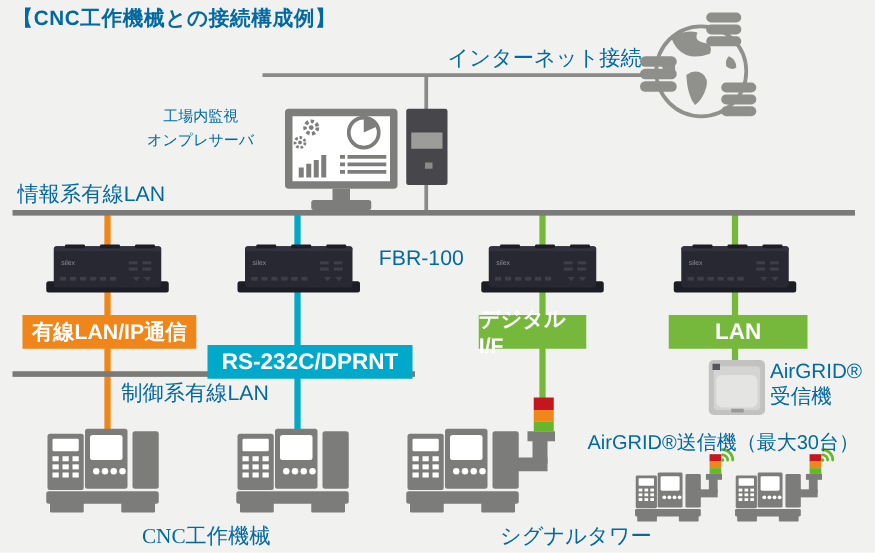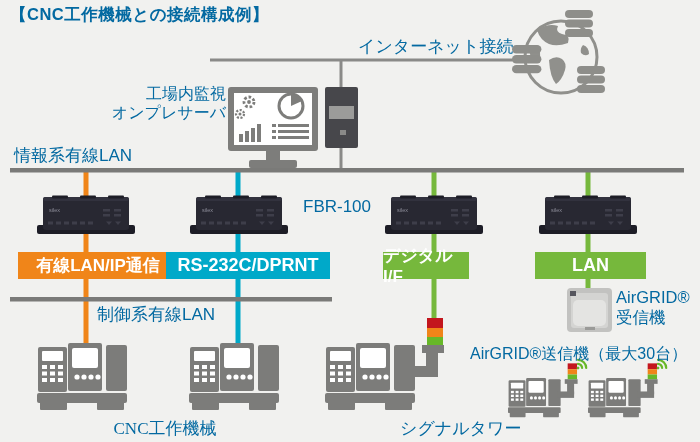--- a/index.html
+++ b/index.html
@@ -9,7 +9,7 @@
   .lbl{position:absolute;color:#0369a1;white-space:nowrap;}
   .title{left:10px;top:4px;font-size:16.5px;font-weight:600;letter-spacing:.5px;}
   .internet{left:358px;top:35px;width:158px;text-align:left;font-size:17px;}
-  .server{left:95px;top:84px;width:131px;text-align:right;font-size:16px;line-height:19px;}
+  .server{left:95px;top:84px;width:131px;text-align:center;font-size:12px;line-height:19px;}
   .infolan{left:14px;top:144px;font-size:17px;text-align:center;}
   .fbr{left:303px;top:197px;font-size:17px;}
   .controllan{left:97px;top:303px;font-size:17px;}

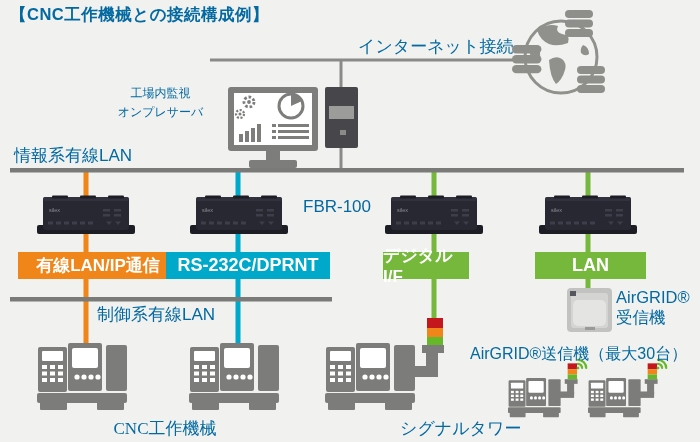--- a/index.html
+++ b/index.html
@@ -19,7 +19,7 @@
   .trans{left:470px;top:344px;font-size:16px;}
   .conn-box{position:absolute;top:252px;height:27px;display:flex;align-items:center;justify-content:center;
             color:#fff;font-weight:700;}
-  .conn-1{left:18px;width:160px;font-size:17px;}
+  .conn-1{left:18px;width:139px;font-size:17px;}
   .conn-2{left:166px;width:164px;font-size:18px;}
   .conn-3{left:383px;width:86px;font-size:17px;}
   .conn-4{left:535px;width:111px;font-size:18px;}

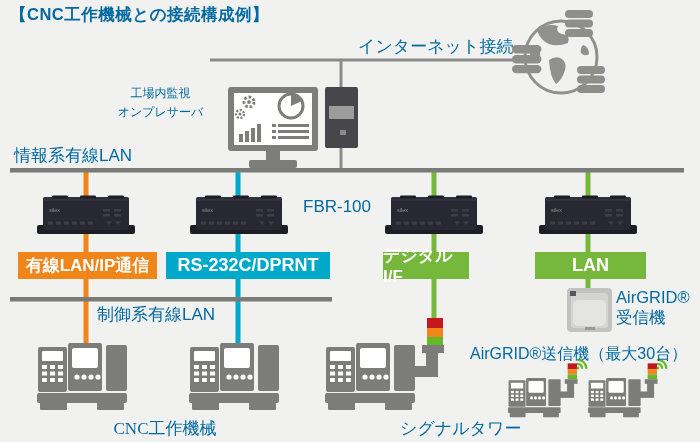--- a/index.html
+++ b/index.html
@@ -20,7 +20,7 @@
   .conn-box{position:absolute;top:252px;height:27px;display:flex;align-items:center;justify-content:center;
             color:#fff;font-weight:700;}
   .conn-1{left:18px;width:139px;font-size:17px;}
-  .conn-2{left:166px;width:164px;font-size:18px;}
+  .conn-2{left:166px;width:164px;font-size:18px;margin-top:24px;}
   .conn-3{left:383px;width:86px;font-size:17px;}
   .conn-4{left:535px;width:111px;font-size:18px;}
 </style>

